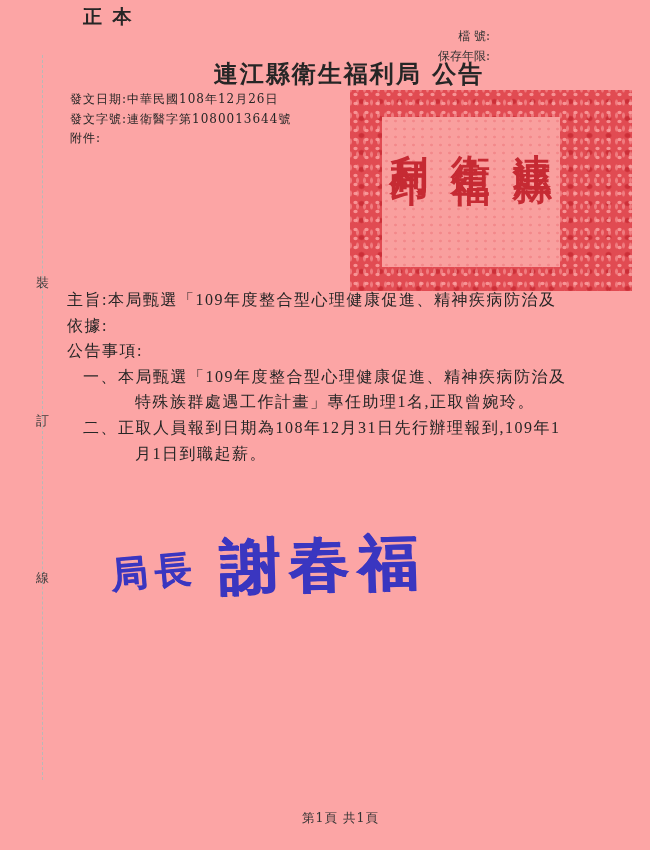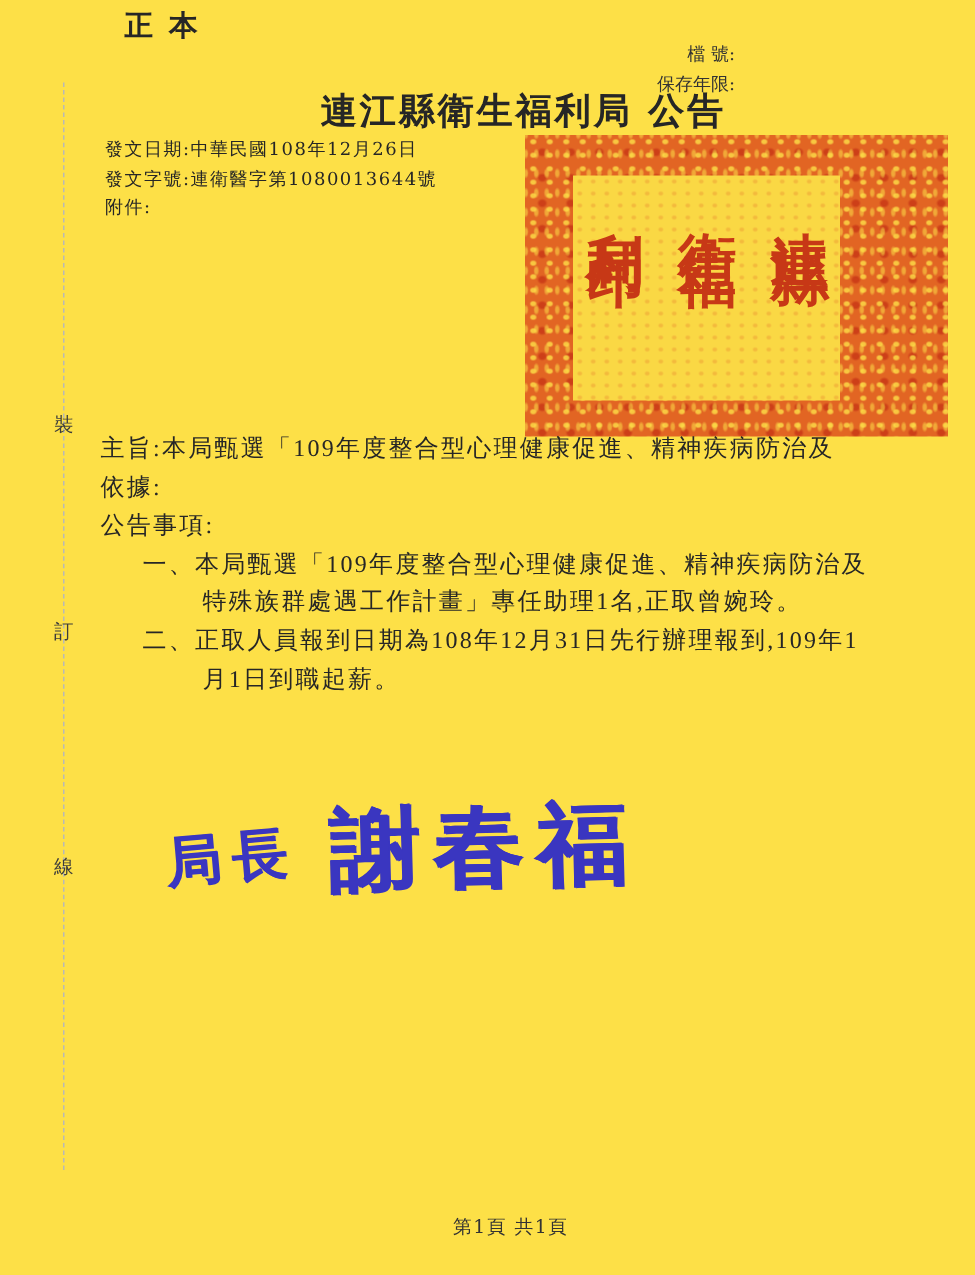--- a/index.html
+++ b/index.html
@@ -10,7 +10,7 @@
   }
   .page{
     position:relative;width:650px;height:850px;overflow:hidden;
-    background:#fde047;color:#262626;
+    background:#fca5a5;color:#262626;
   }
   
   .copy-type{

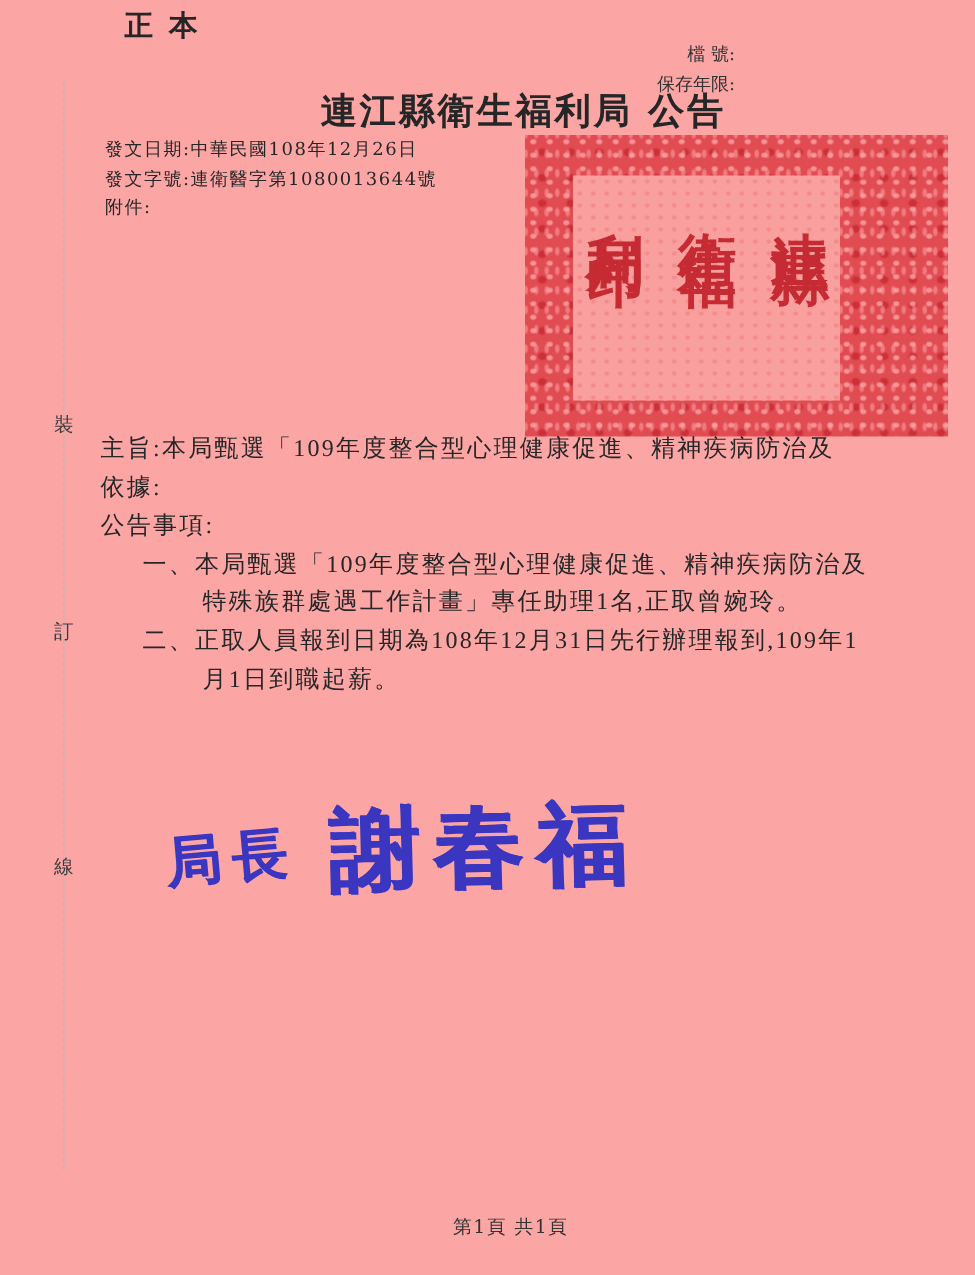--- a/index.html
+++ b/index.html
@@ -39,7 +39,7 @@
     white-space:nowrap;
     font-family:Liberation Serif, serif;
   }
-  .indent-1{margin-left:28px;}
+  .indent-1{margin-left:16px;}
   .indent-2{margin-left:68px;}
   
   .seal{

